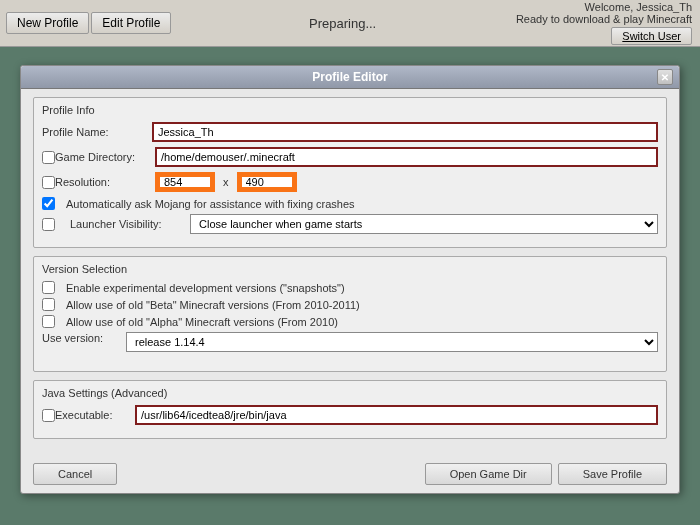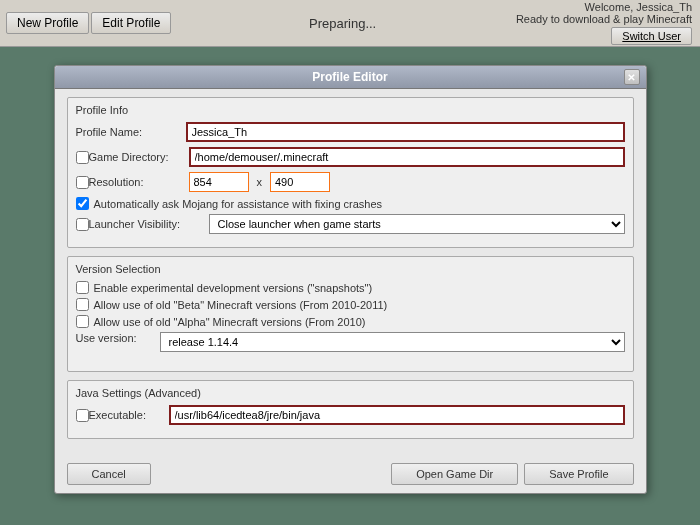--- a/index.html
+++ b/index.html
@@ -79,7 +79,7 @@
       background: #e8e8e8;
       border: 1px solid #888;
       border-radius: 3px;
-      width: 593px;
+      width: 660px;
       box-shadow: 2px 2px 8px rgba(0,0,0,0.4);
     }
     .dialog-title {

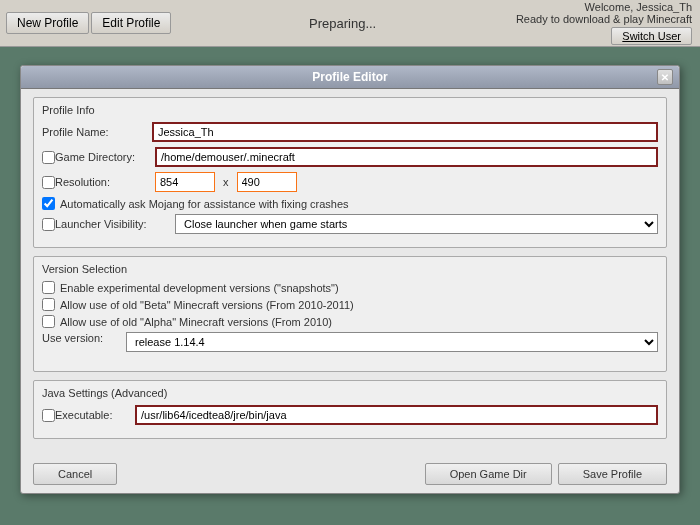--- a/index.html
+++ b/index.html
@@ -150,7 +150,7 @@
     .form-input-short {
       width: 60px;
       padding: 2px 4px;
-      border: 1px solid #f97316;
+      border: 5px solid #f97316;
       background: white;
       font-size: 11px;
       height: 20px;

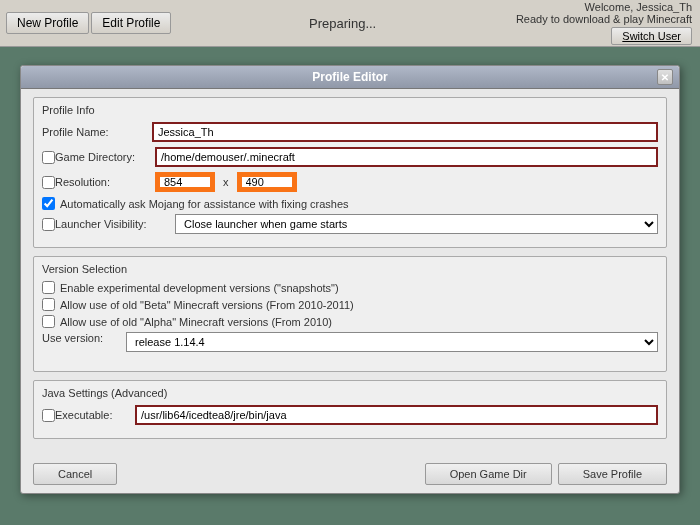--- a/index.html
+++ b/index.html
@@ -179,7 +179,7 @@
       display: flex;
       align-items: flex-end;
       margin-bottom: 4px;
-      gap: 5px;
+      gap: 11px;
       font-size: 11px;
       color: #333;
     }

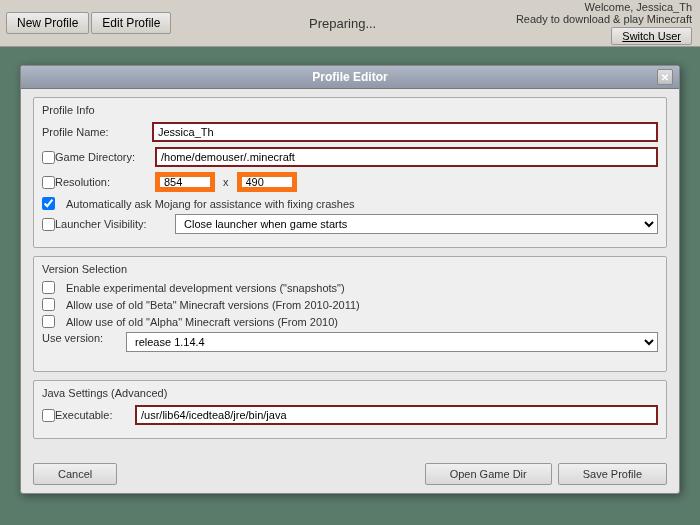--- a/index.html
+++ b/index.html
@@ -289,7 +289,7 @@
 
         <div class="form-row">
           <input type="checkbox" style="">
-          <span class="form-label" style="min-width:120px;">Launcher Visibility:</span>
+          <span class="form-label" style="min-width:120px;margin-left:15px;">Launcher Visibility:</span>
           <select class="form-select">
             <option>Close launcher when game starts</option>
           </select>

